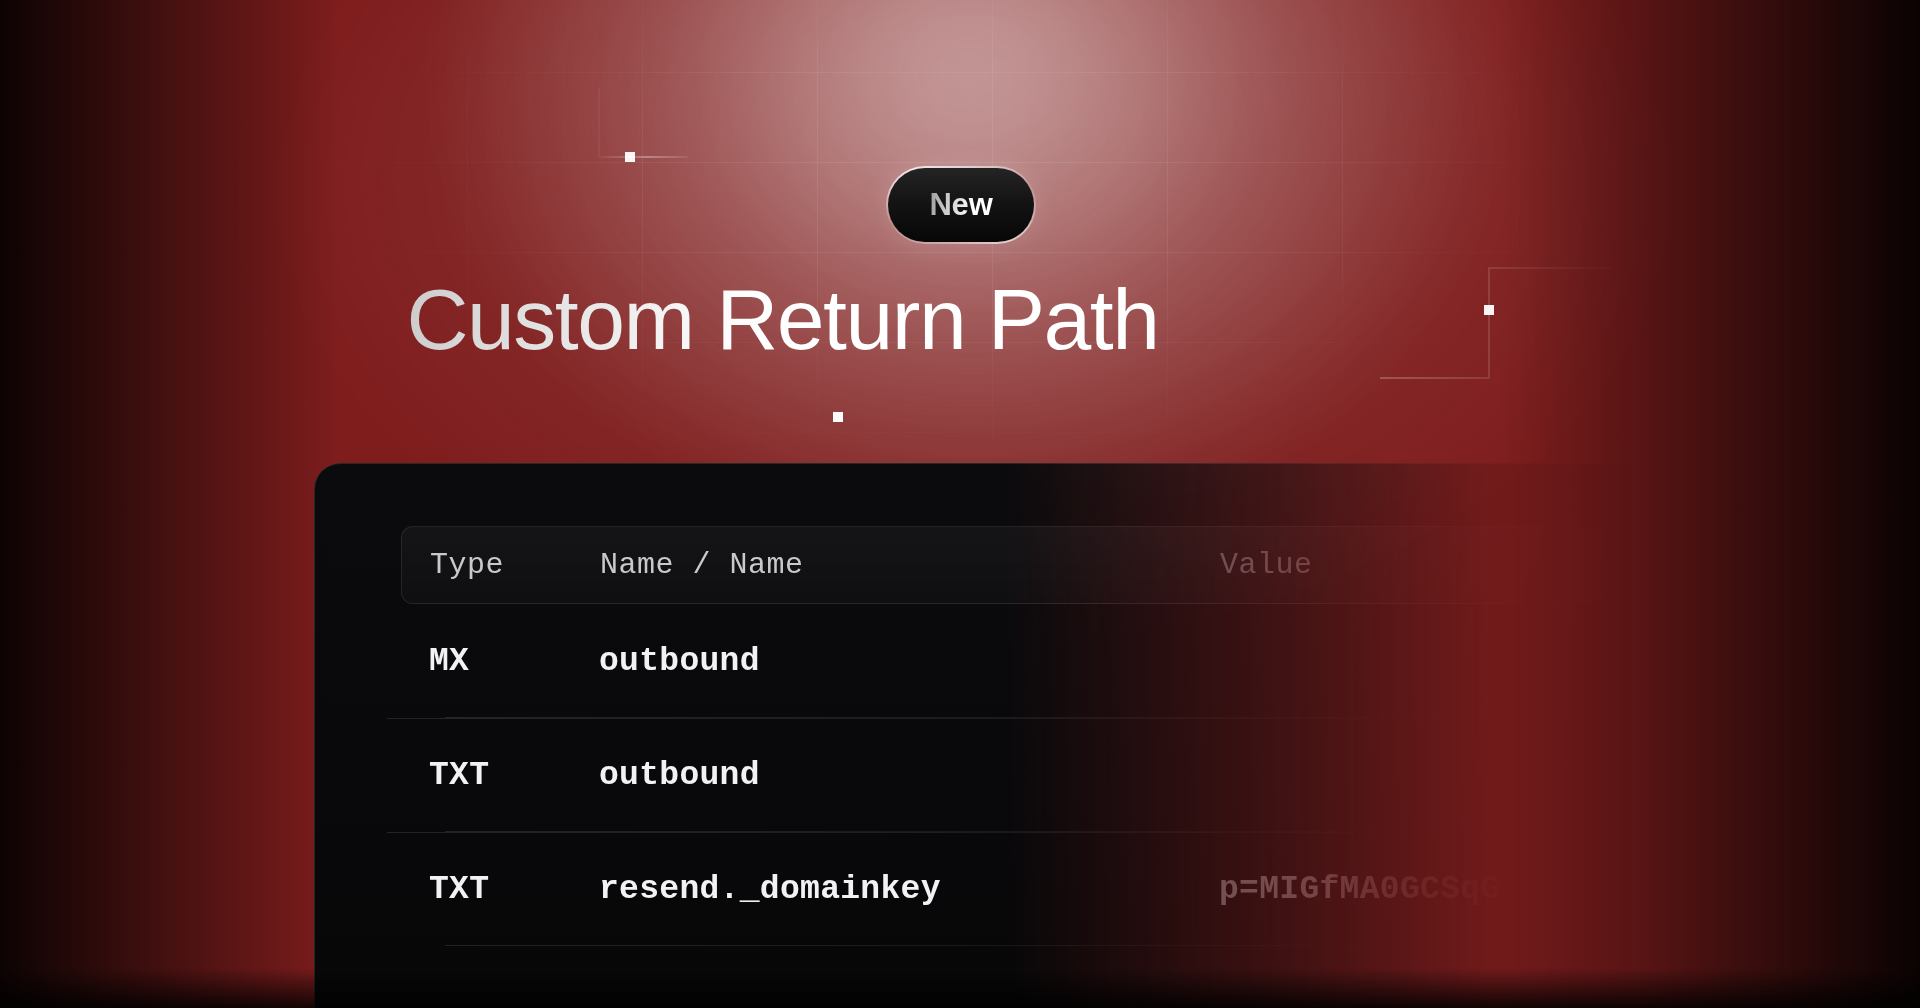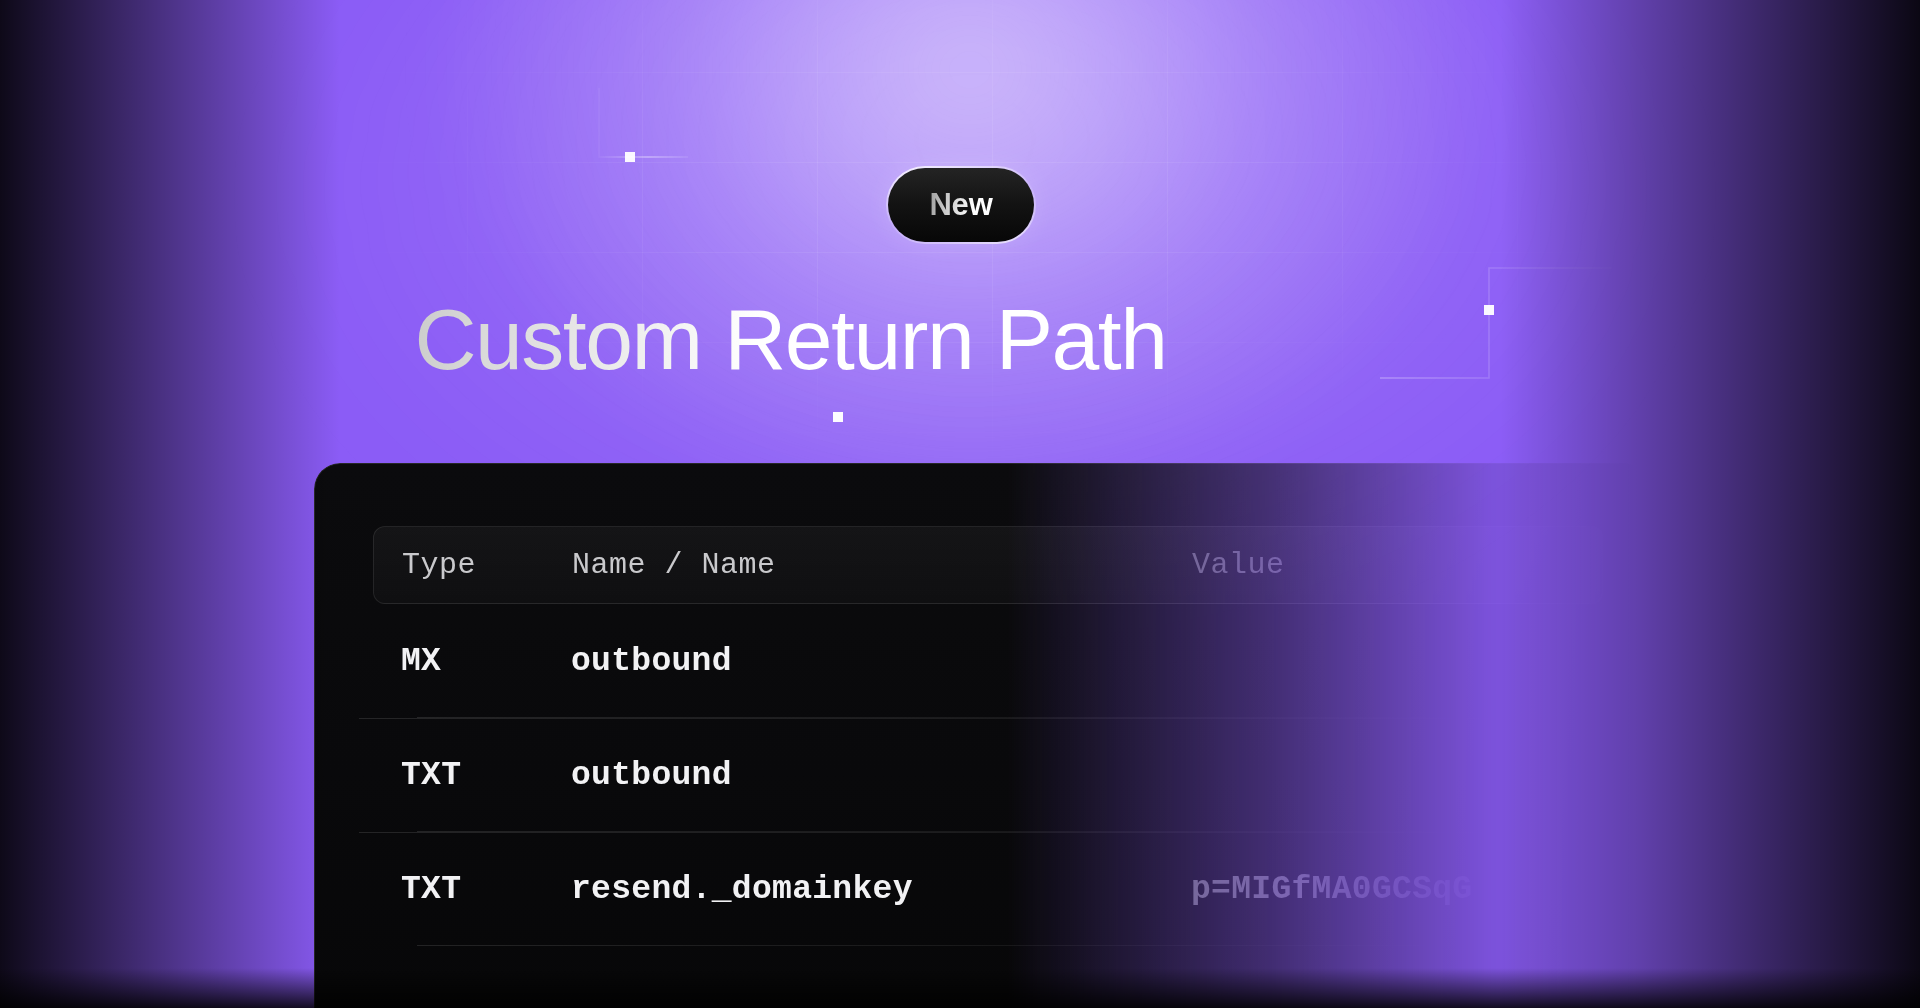--- a/index.html
+++ b/index.html
@@ -23,7 +23,7 @@
     inset: 0;
     width: 1920px;
     height: 1008px;
-    background: #8b5cf6;
+    background: #7f1d1d;
     overflow: hidden;
   }
 

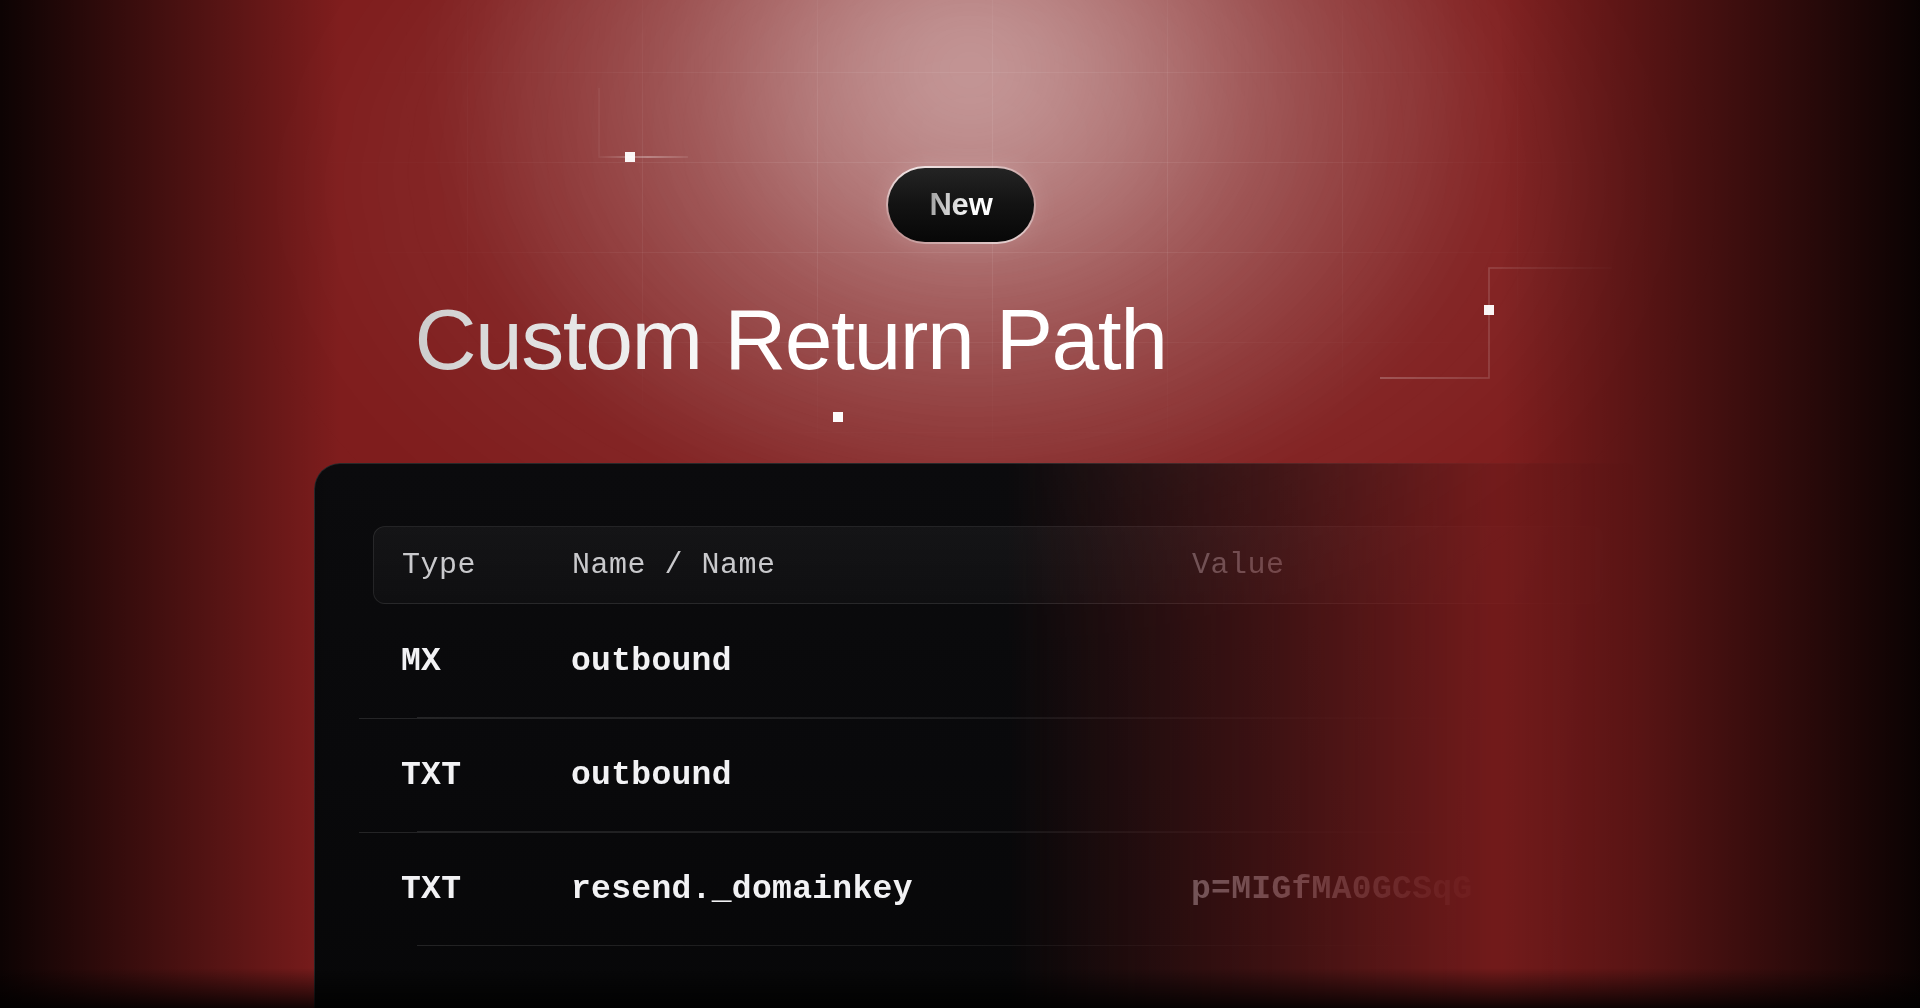--- a/index.html
+++ b/index.html
@@ -127,7 +127,7 @@
   
   .hero-title {
     position: absolute;
-    left: 8px;
+    left: 0;
     top: 273px;
     width: 1565px;
     text-align: center;
@@ -148,7 +148,6 @@
     color: transparent;
     -webkit-text-fill-color: transparent;
     white-space: nowrap;
-    margin-top: 20px;
   }
 
   

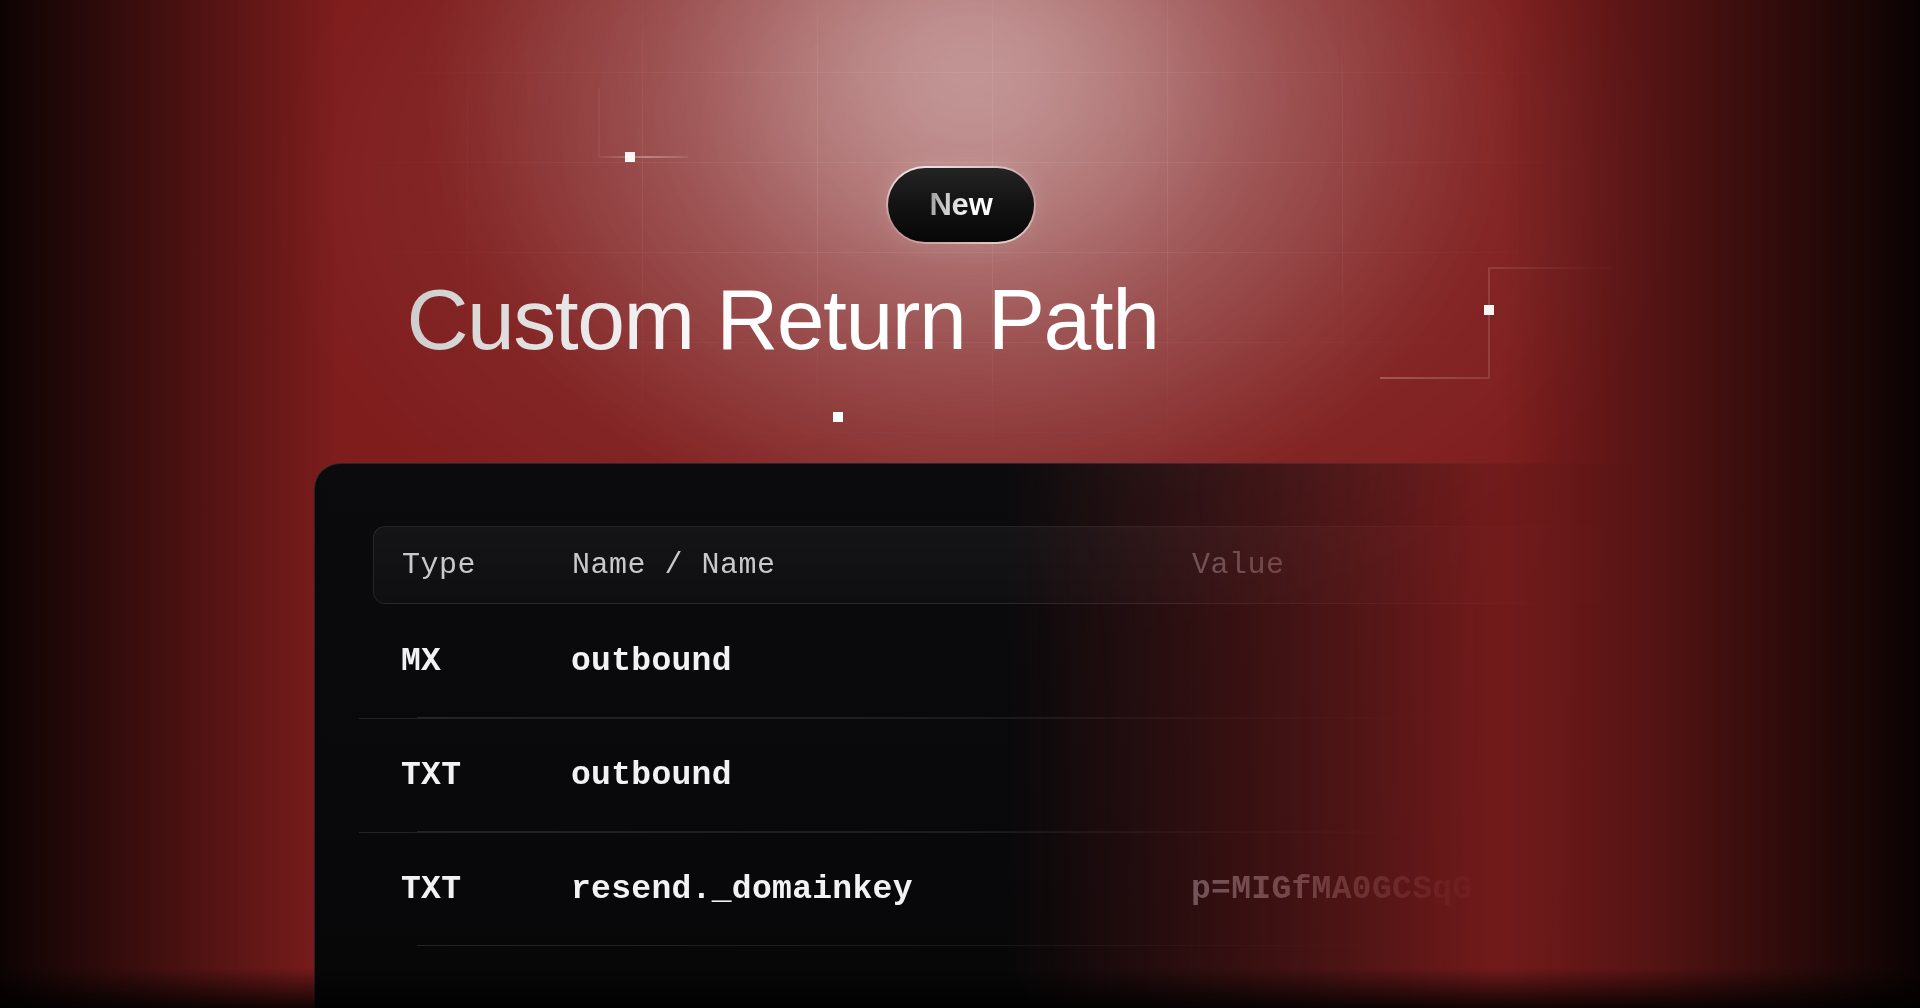--- a/index.html
+++ b/index.html
@@ -180,6 +180,7 @@
     display: flex;
     align-items: center;
     height: 82px;
+    margin-left: 28px;
   }
 
   .table-head {

